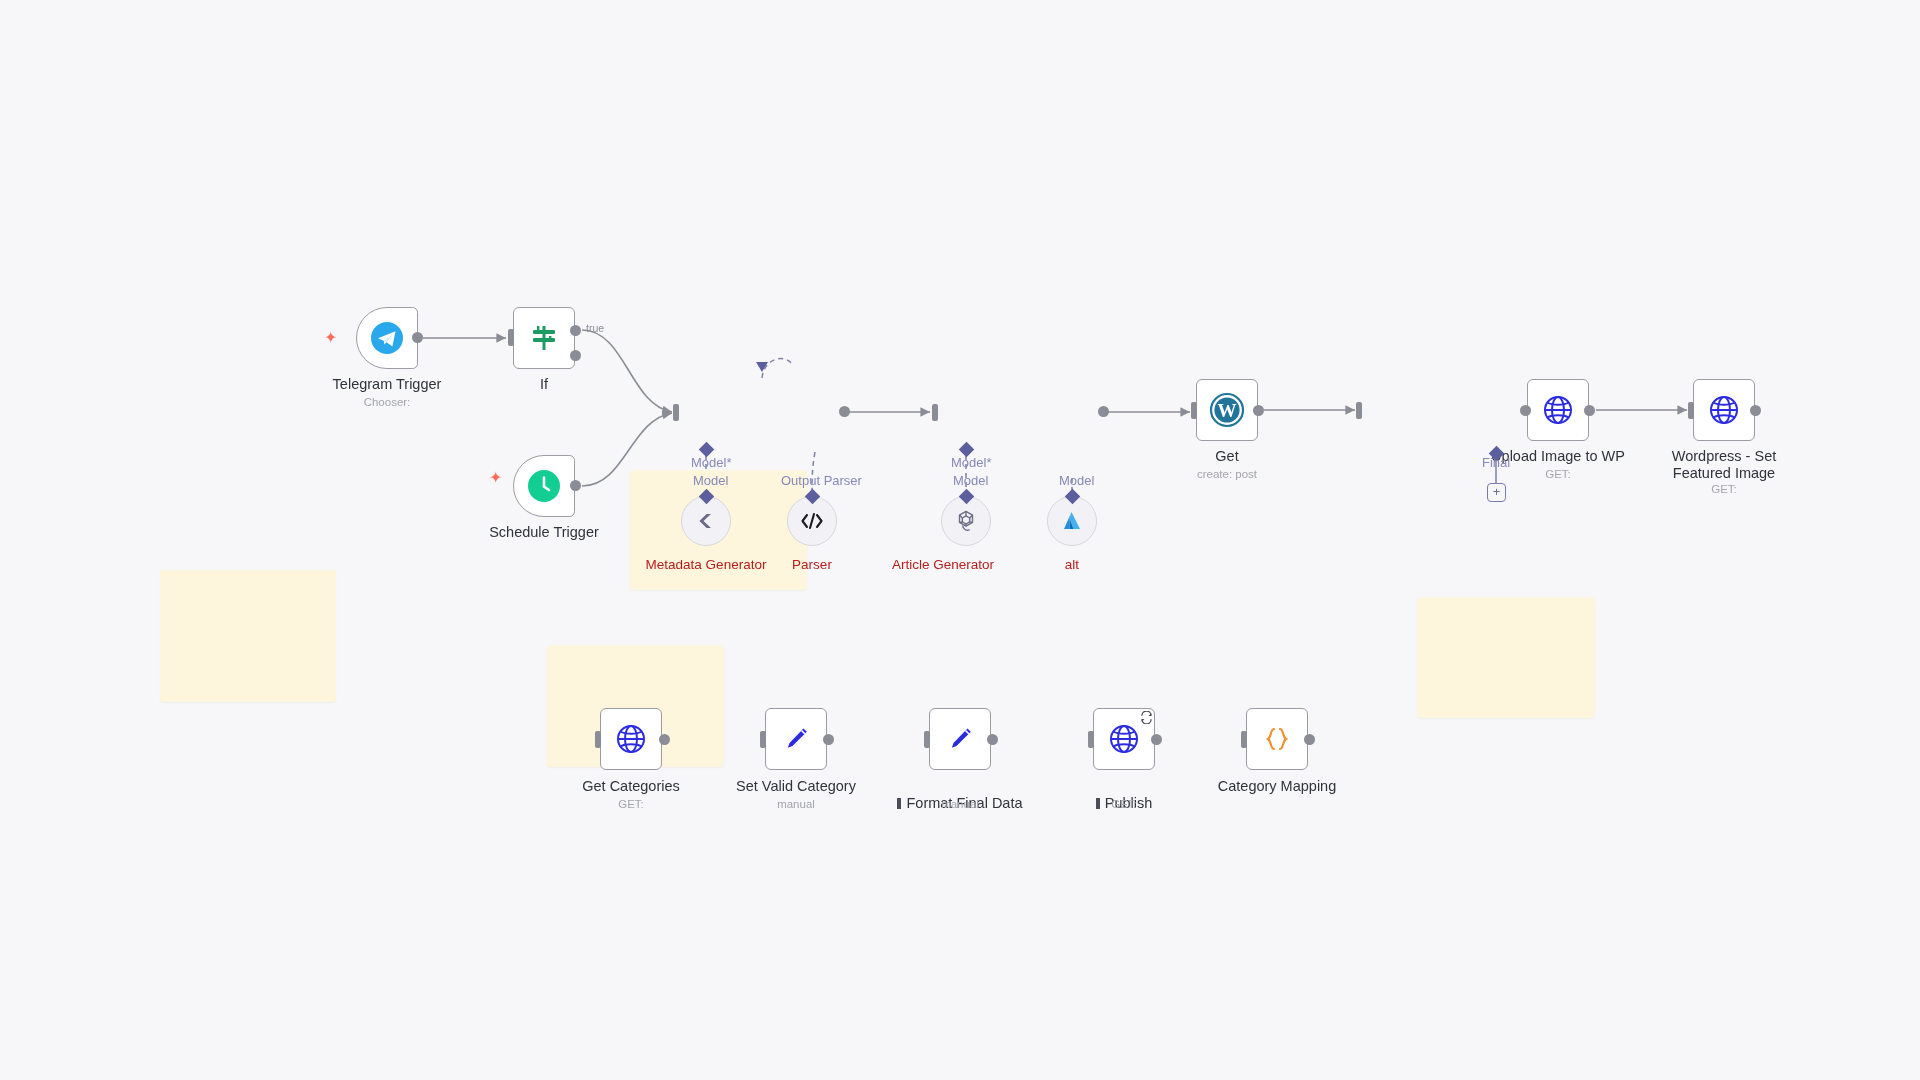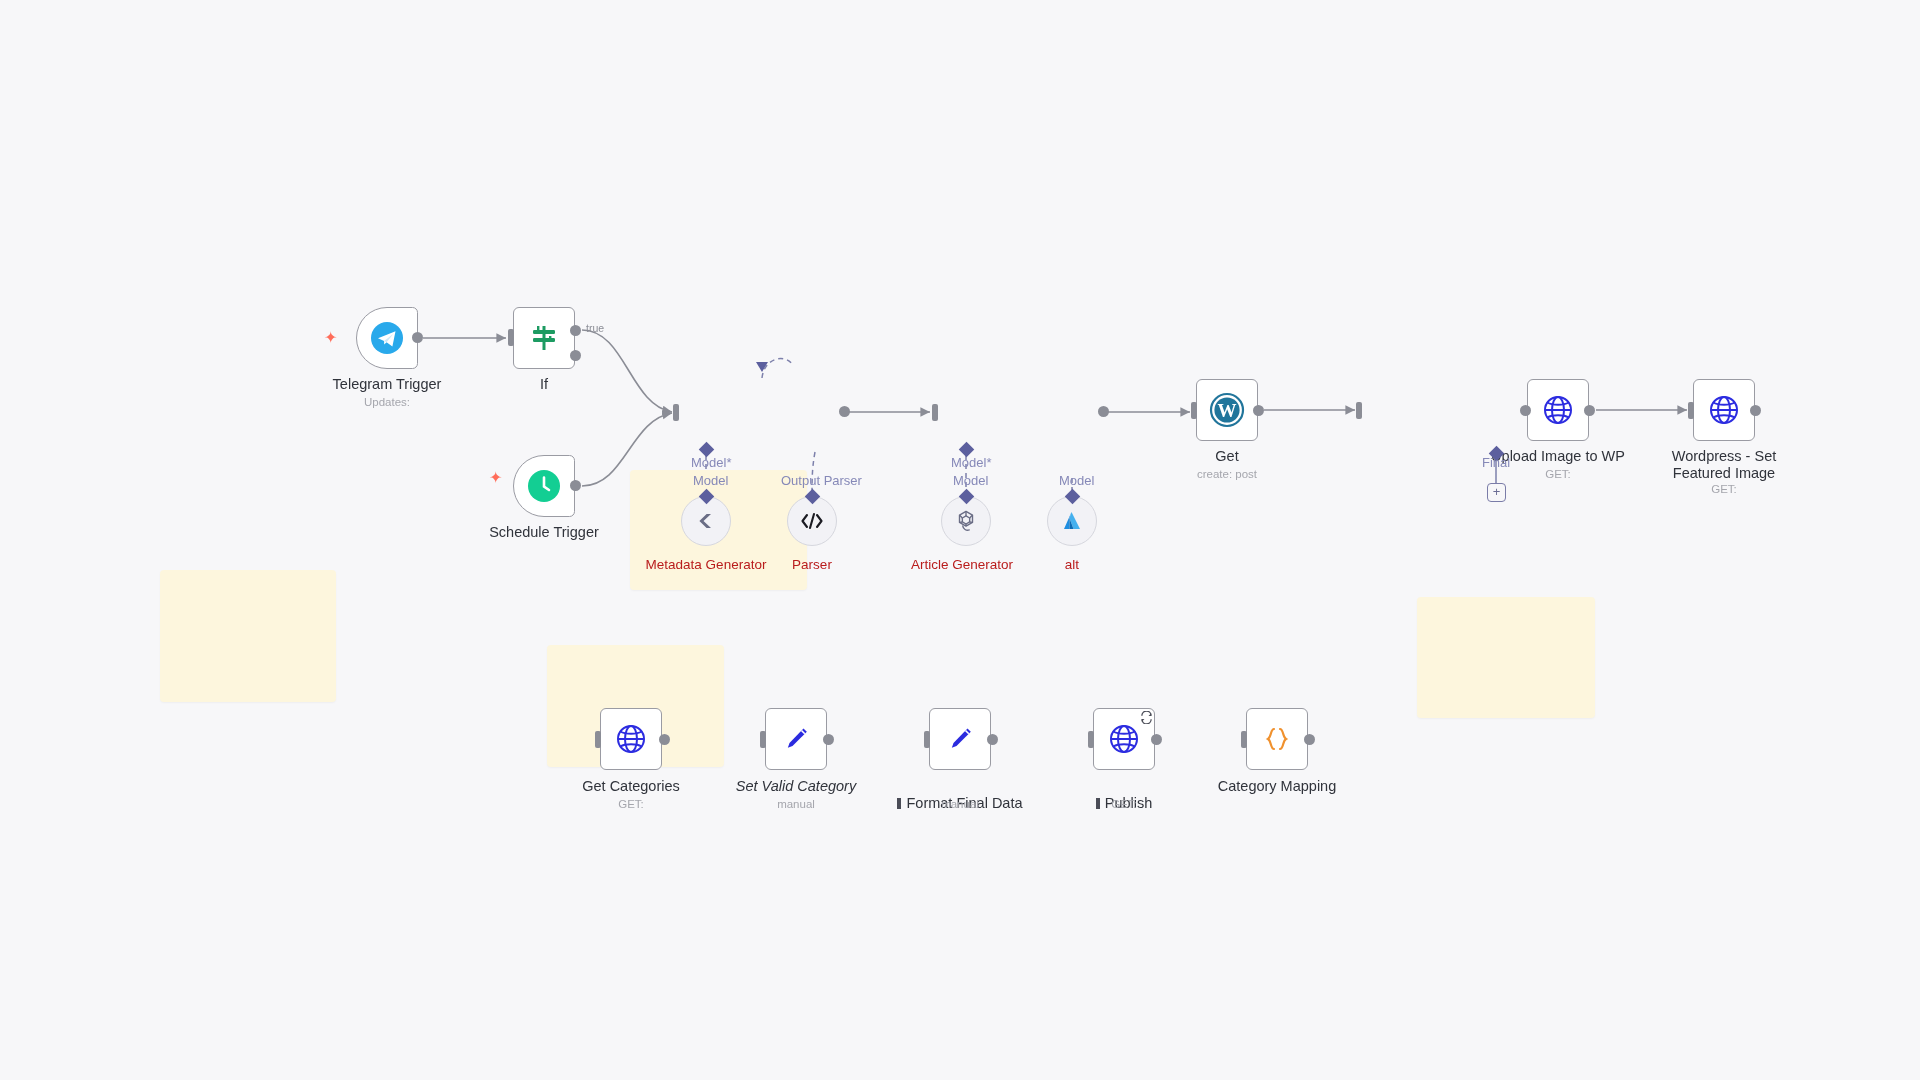--- a/index.html
+++ b/index.html
@@ -190,7 +190,7 @@
   </div>
   <div class="dot" style="left:412px;top:332px;"></div>
   <div class="caption" style="left:307px;top:376px;width:160px;">Telegram Trigger</div>
-  <div class="caption-sub" style="left:307px;top:396px;width:160px;">Updates:</div>
+  <div class="caption-sub" style="left:307px;top:396px;width:160px;">Chooser:</div>
 
   <div class="node node-sq" style="left:513px;top:307px;">
     <span class="node-icon">

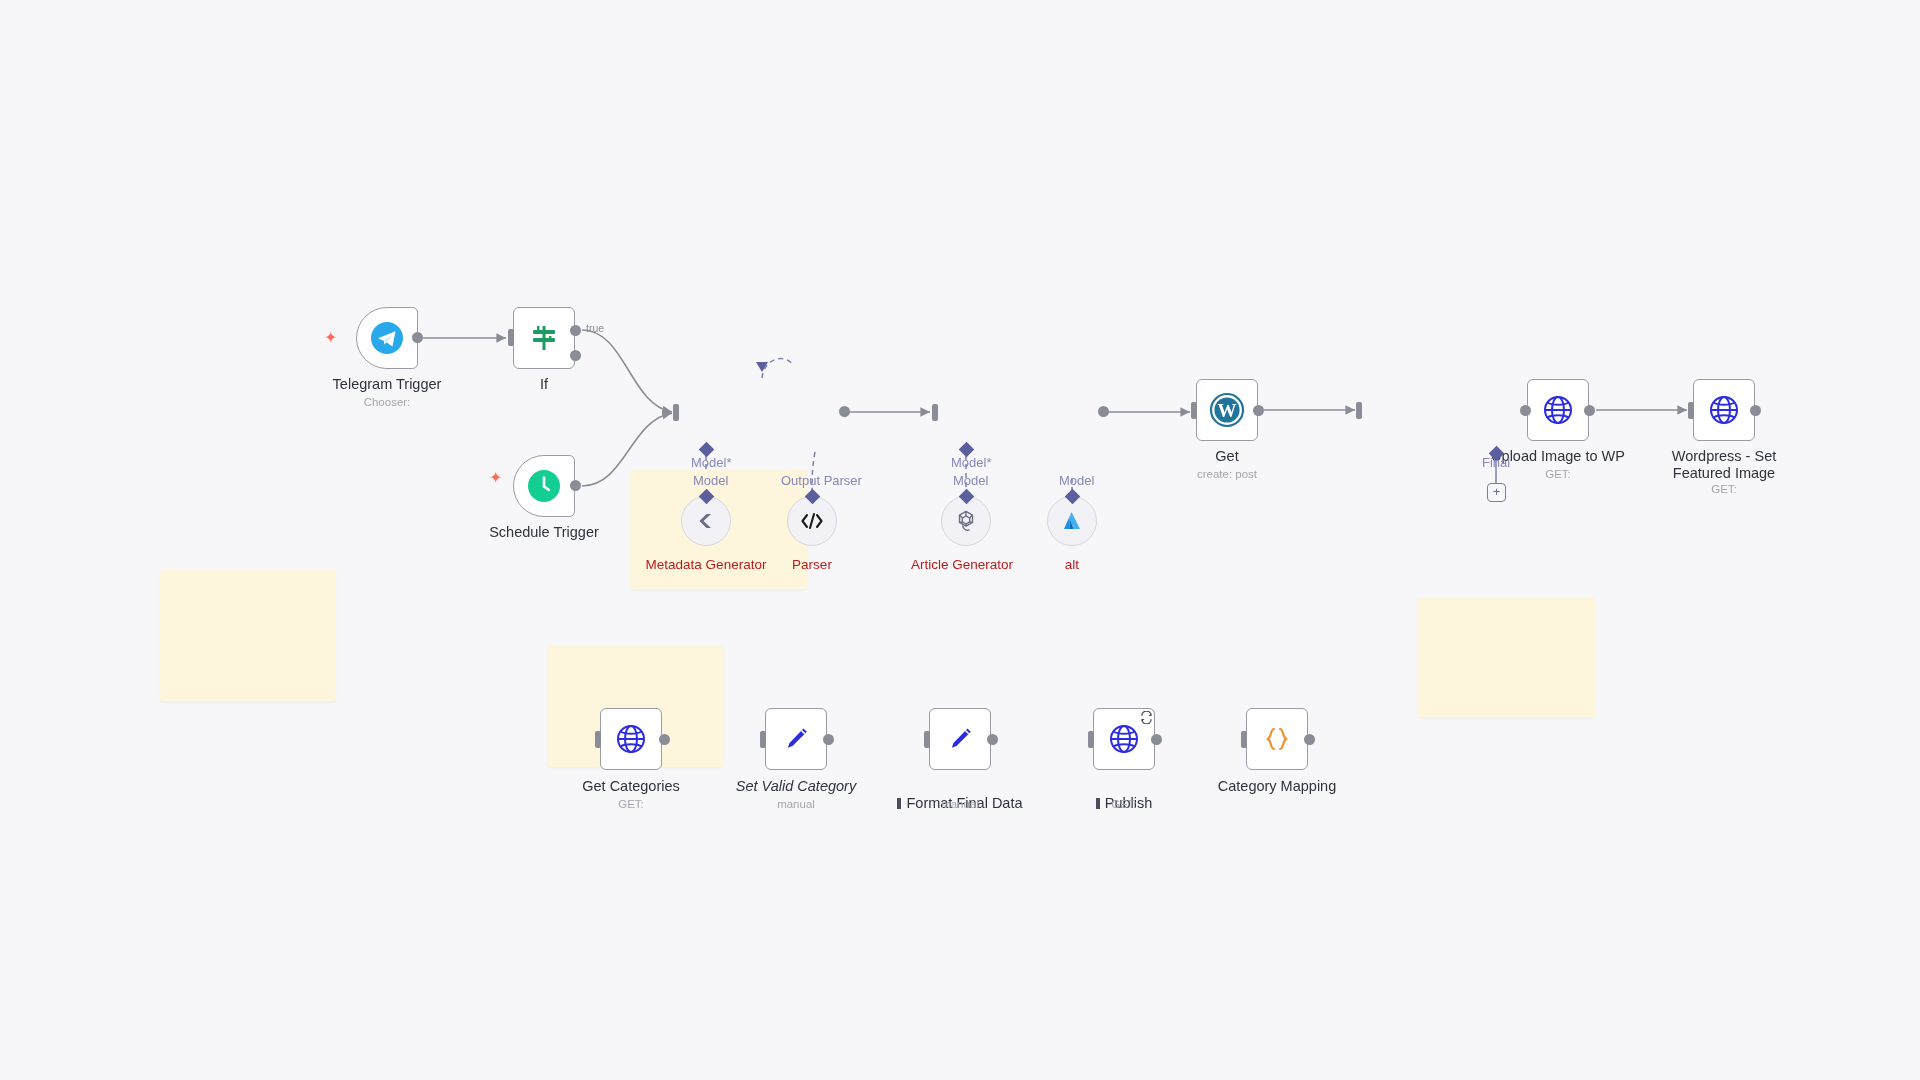--- a/index.html
+++ b/index.html
@@ -329,7 +329,7 @@
     </span>
   </div>
   <div class="diamond" style="left:961px;top:491px;"></div>
-  <div class="subnode-caption" style="left:887px;top:557px;width:150px;">Article Generator</div>
+  <div class="subnode-caption" style="left:844px;top:557px;width:150px;text-align:right;">Article Generator</div>
 
   <div class="subnode" style="left:1047px;top:496px;">
     <span class="node-icon">

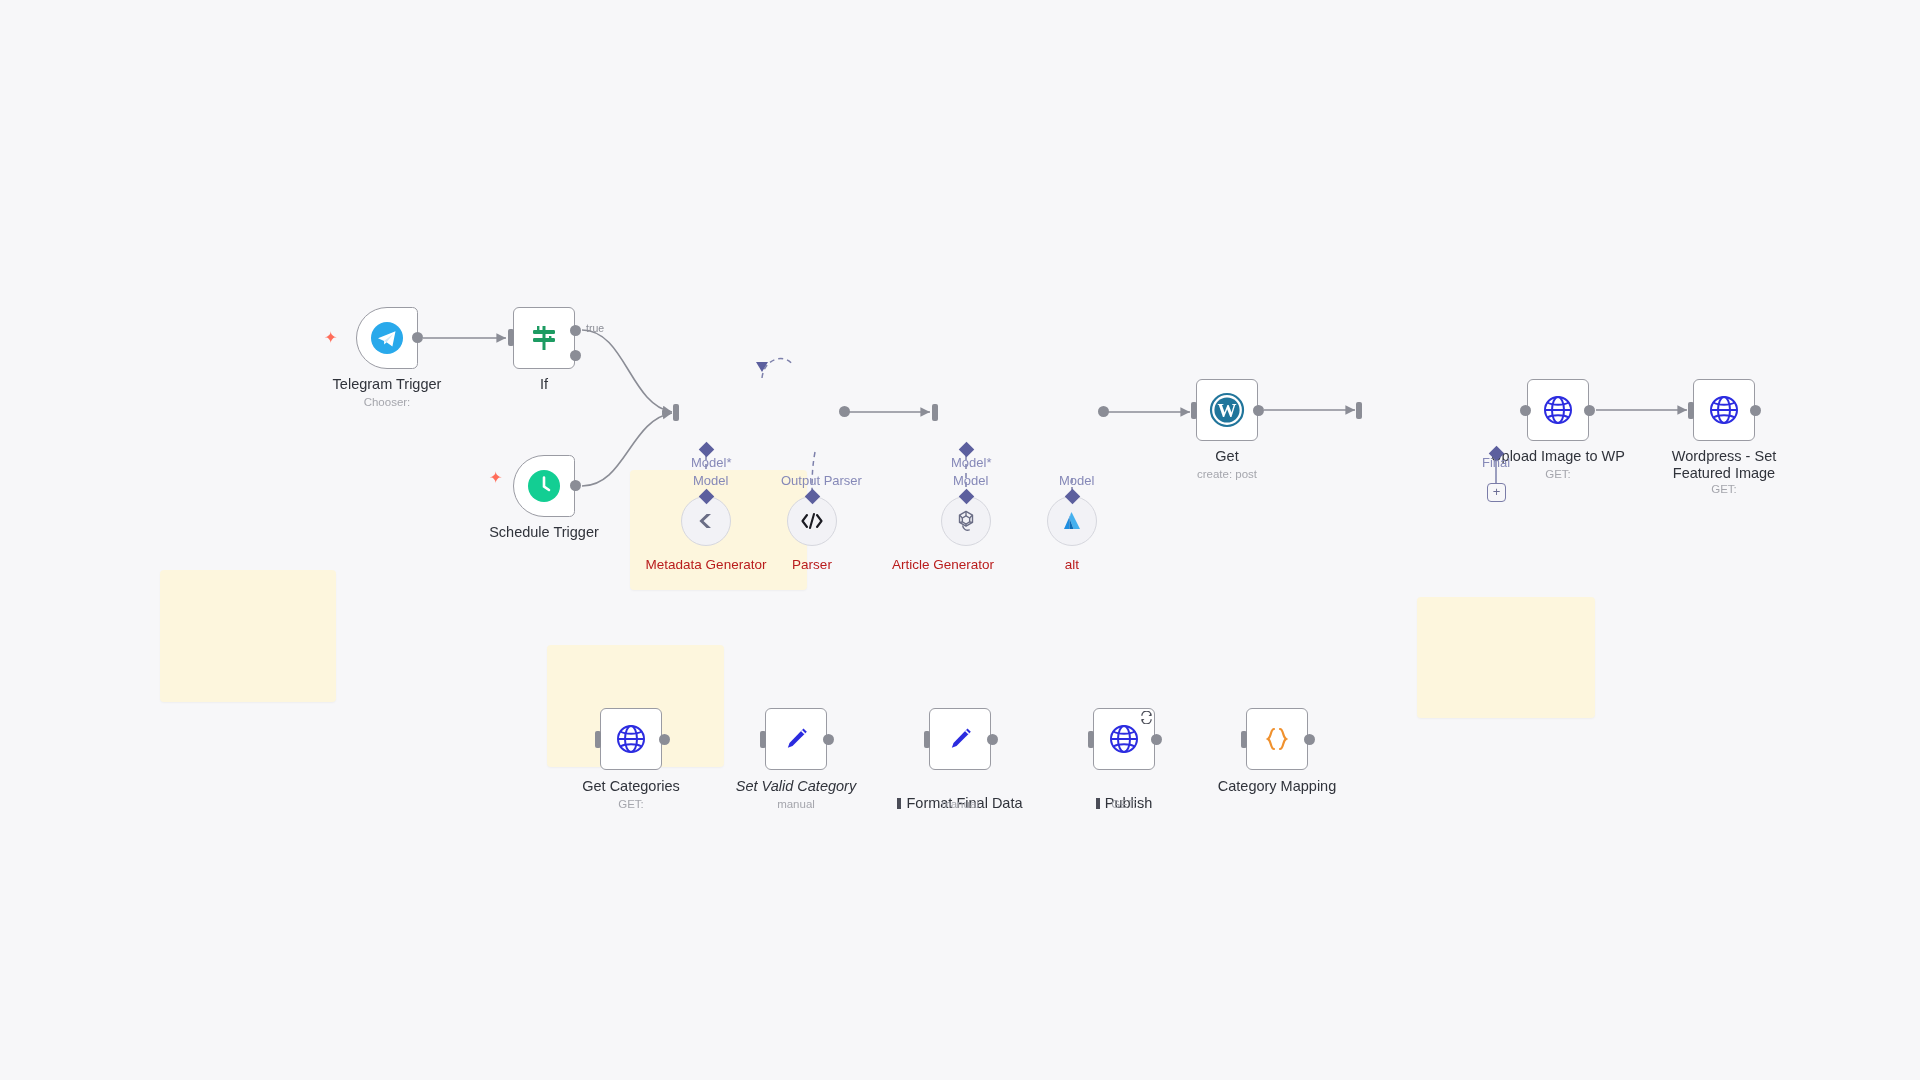--- a/index.html
+++ b/index.html
@@ -371,7 +371,7 @@
   </div>
   <div class="inport" style="left:760px;top:731px;"></div>
   <div class="dot" style="left:823px;top:734px;"></div>
-  <div class="caption" style="left:721px;top:778px;width:150px;font-style:italic;">Set Valid Category</div>
+  <div class="caption" style="left:721px;top:778px;width:150px;">Set Valid Category</div>
   <div class="caption-sub" style="left:746px;top:798px;width:100px;">manual</div>
 
   <div class="node node-sq" style="left:929px;top:708px;">

